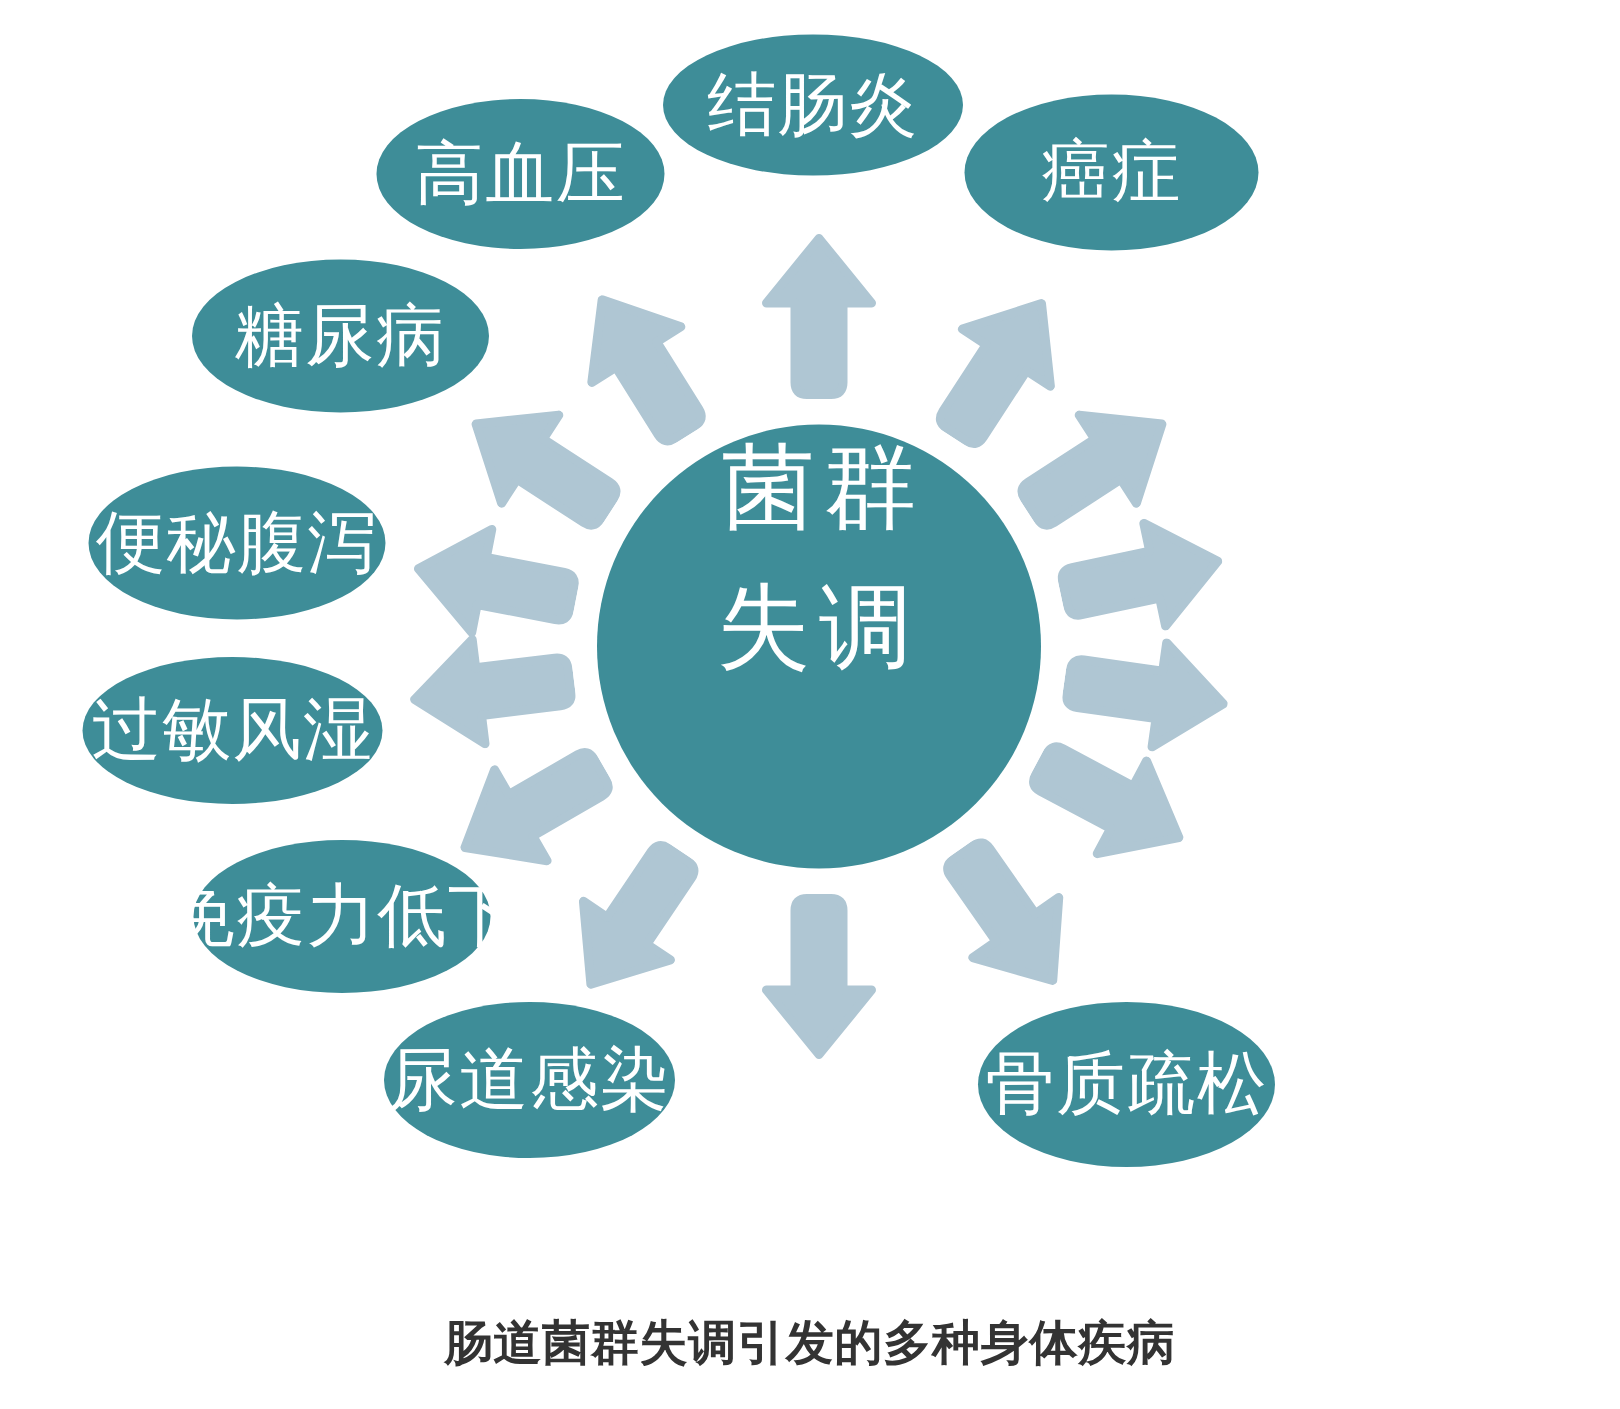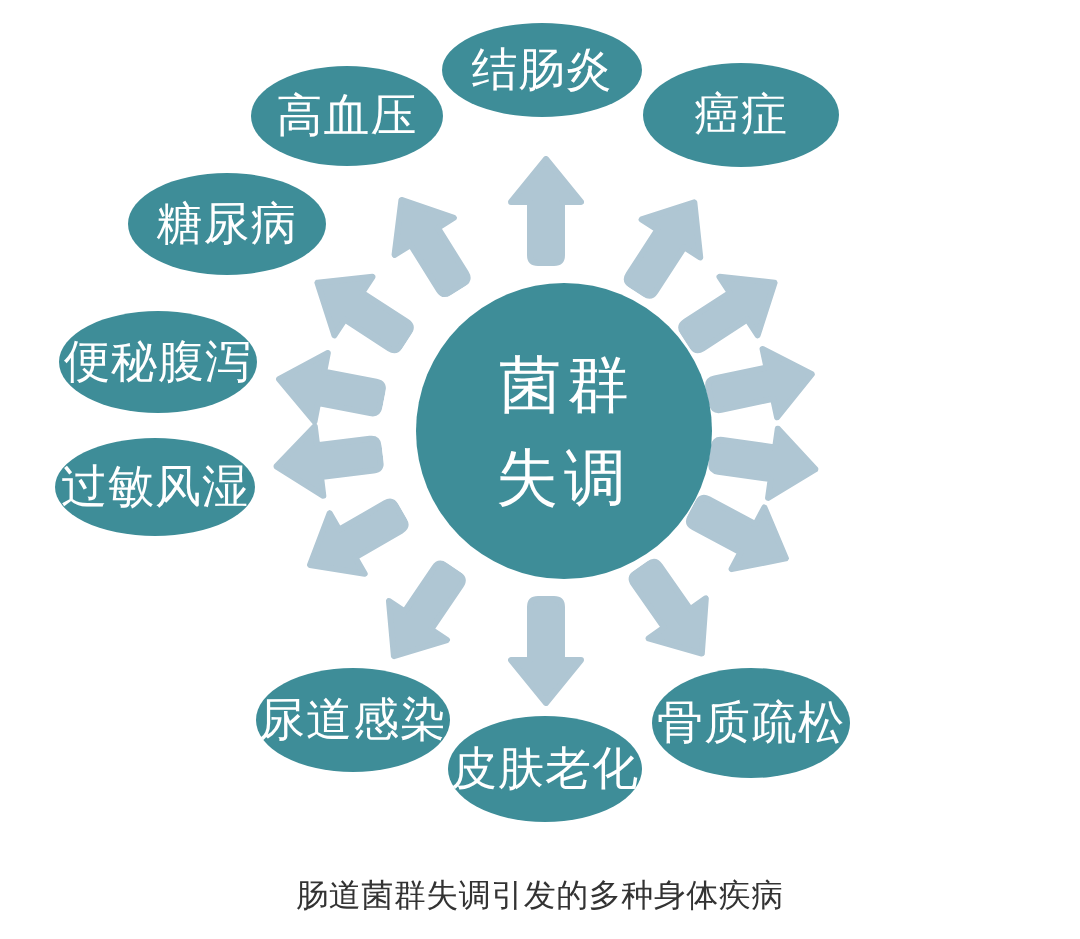--- a/index.html
+++ b/index.html
@@ -23,15 +23,16 @@
 
   .center-node {
     position: absolute;
-    left: 416px; top: 283px;
+    left: 398px; top: 283px;
     width: 296px; height: 296px;
     border-radius: 50%;
     background: var(--node-fill);
     display: flex;
-    align-items: center;
+    align-items: flex-start;
     justify-content: center;
     text-align: center;
     z-index: 3;
+    font-family: Liberation Mono, monospace;
   }
   .center-label {
     color: var(--label-text);

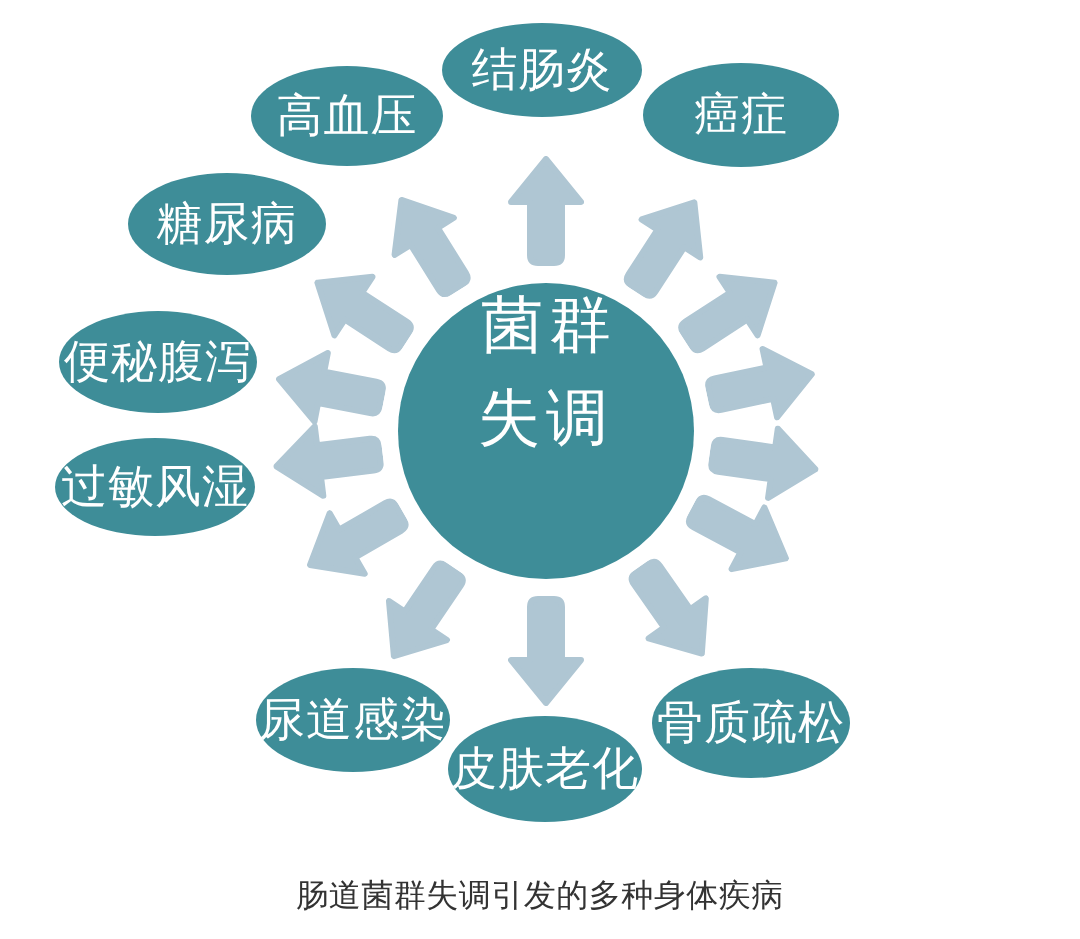--- a/index.html
+++ b/index.html
@@ -191,6 +191,9 @@
   <div class="disease-node" style="left:55px;top:438px;width:200px;height:98px">
     <span class="disease-label">过敏风湿</span>
   </div>
+  <div class="disease-node" style="left:129px;top:560px;width:198px;height:102px">
+    <span class="disease-label">免疫力低下</span>
+  </div>
   <div class="disease-node" style="left:256px;top:668px;width:194px;height:104px">
     <span class="disease-label">尿道感染</span>
   </div>

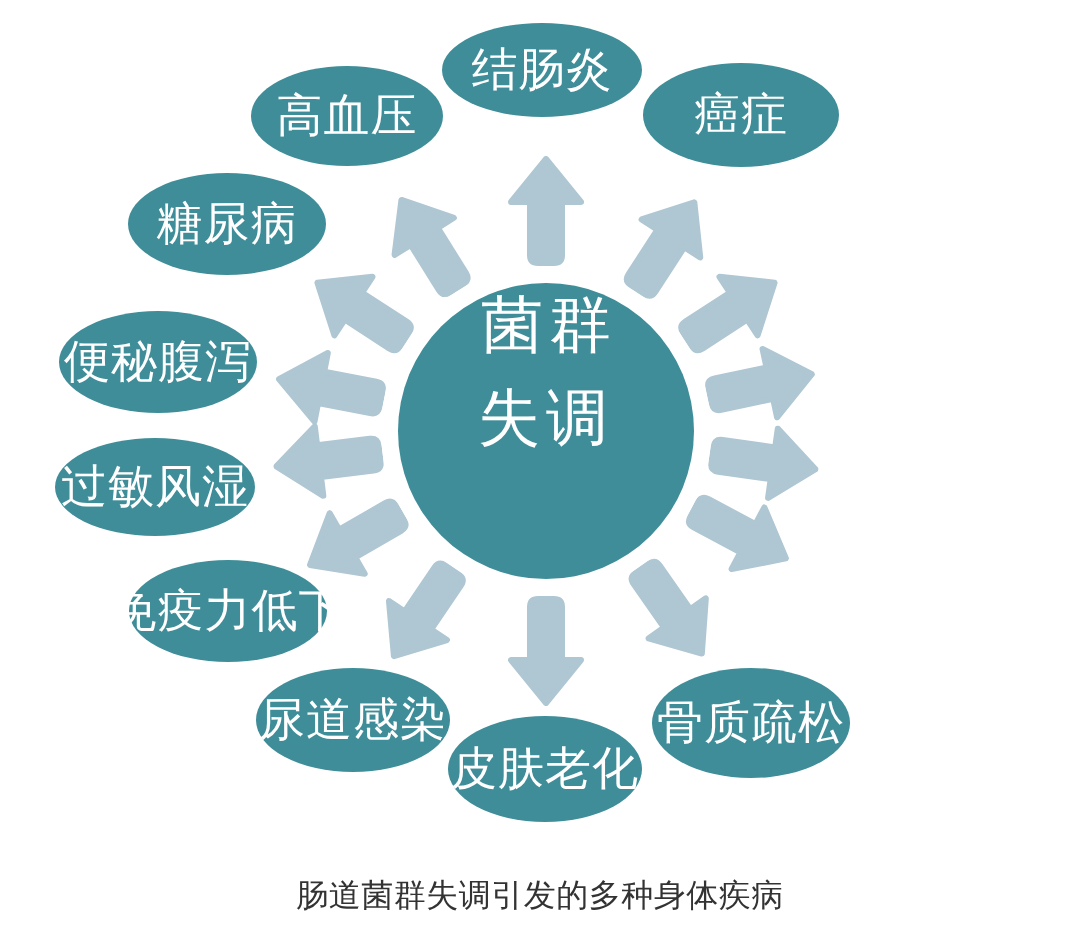--- a/index.html
+++ b/index.html
@@ -200,9 +200,6 @@
   <div class="disease-node" style="left:652px;top:668px;width:198px;height:110px">
     <span class="disease-label">骨质疏松</span>
   </div>
-  <div class="disease-node" style="left:448px;top:716px;width:194px;height:106px">
-    <span class="disease-label">皮肤老化</span>
-  </div>
 
   <div class="caption">肠道菌群失调引发的多种身体疾病</div>
 

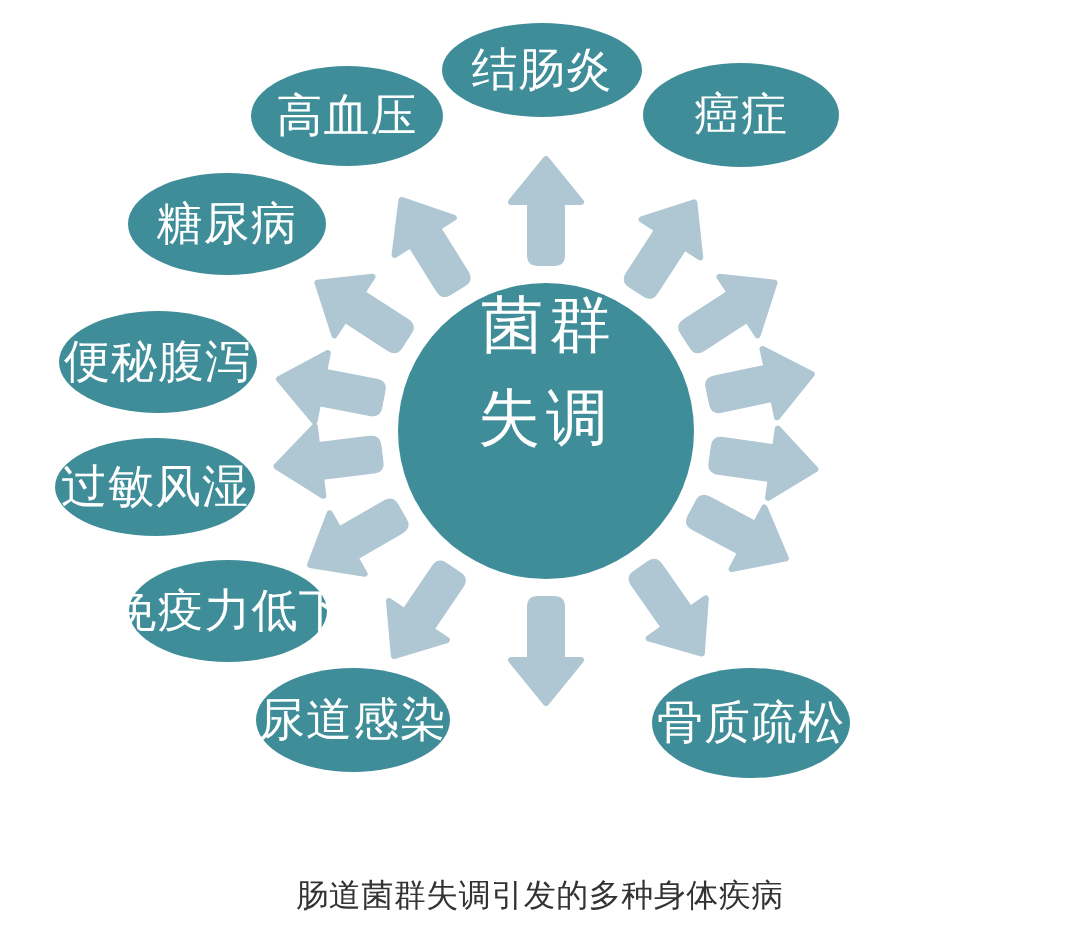--- a/index.html
+++ b/index.html
@@ -82,7 +82,7 @@
     font-size: 32px;
     letter-spacing: 0.5px;
     white-space: nowrap;
-    font-weight: 400;
+    font-weight: 700;
   }
   .svg-defs { position: absolute; width: 0; height: 0; overflow: hidden; }
 </style>

